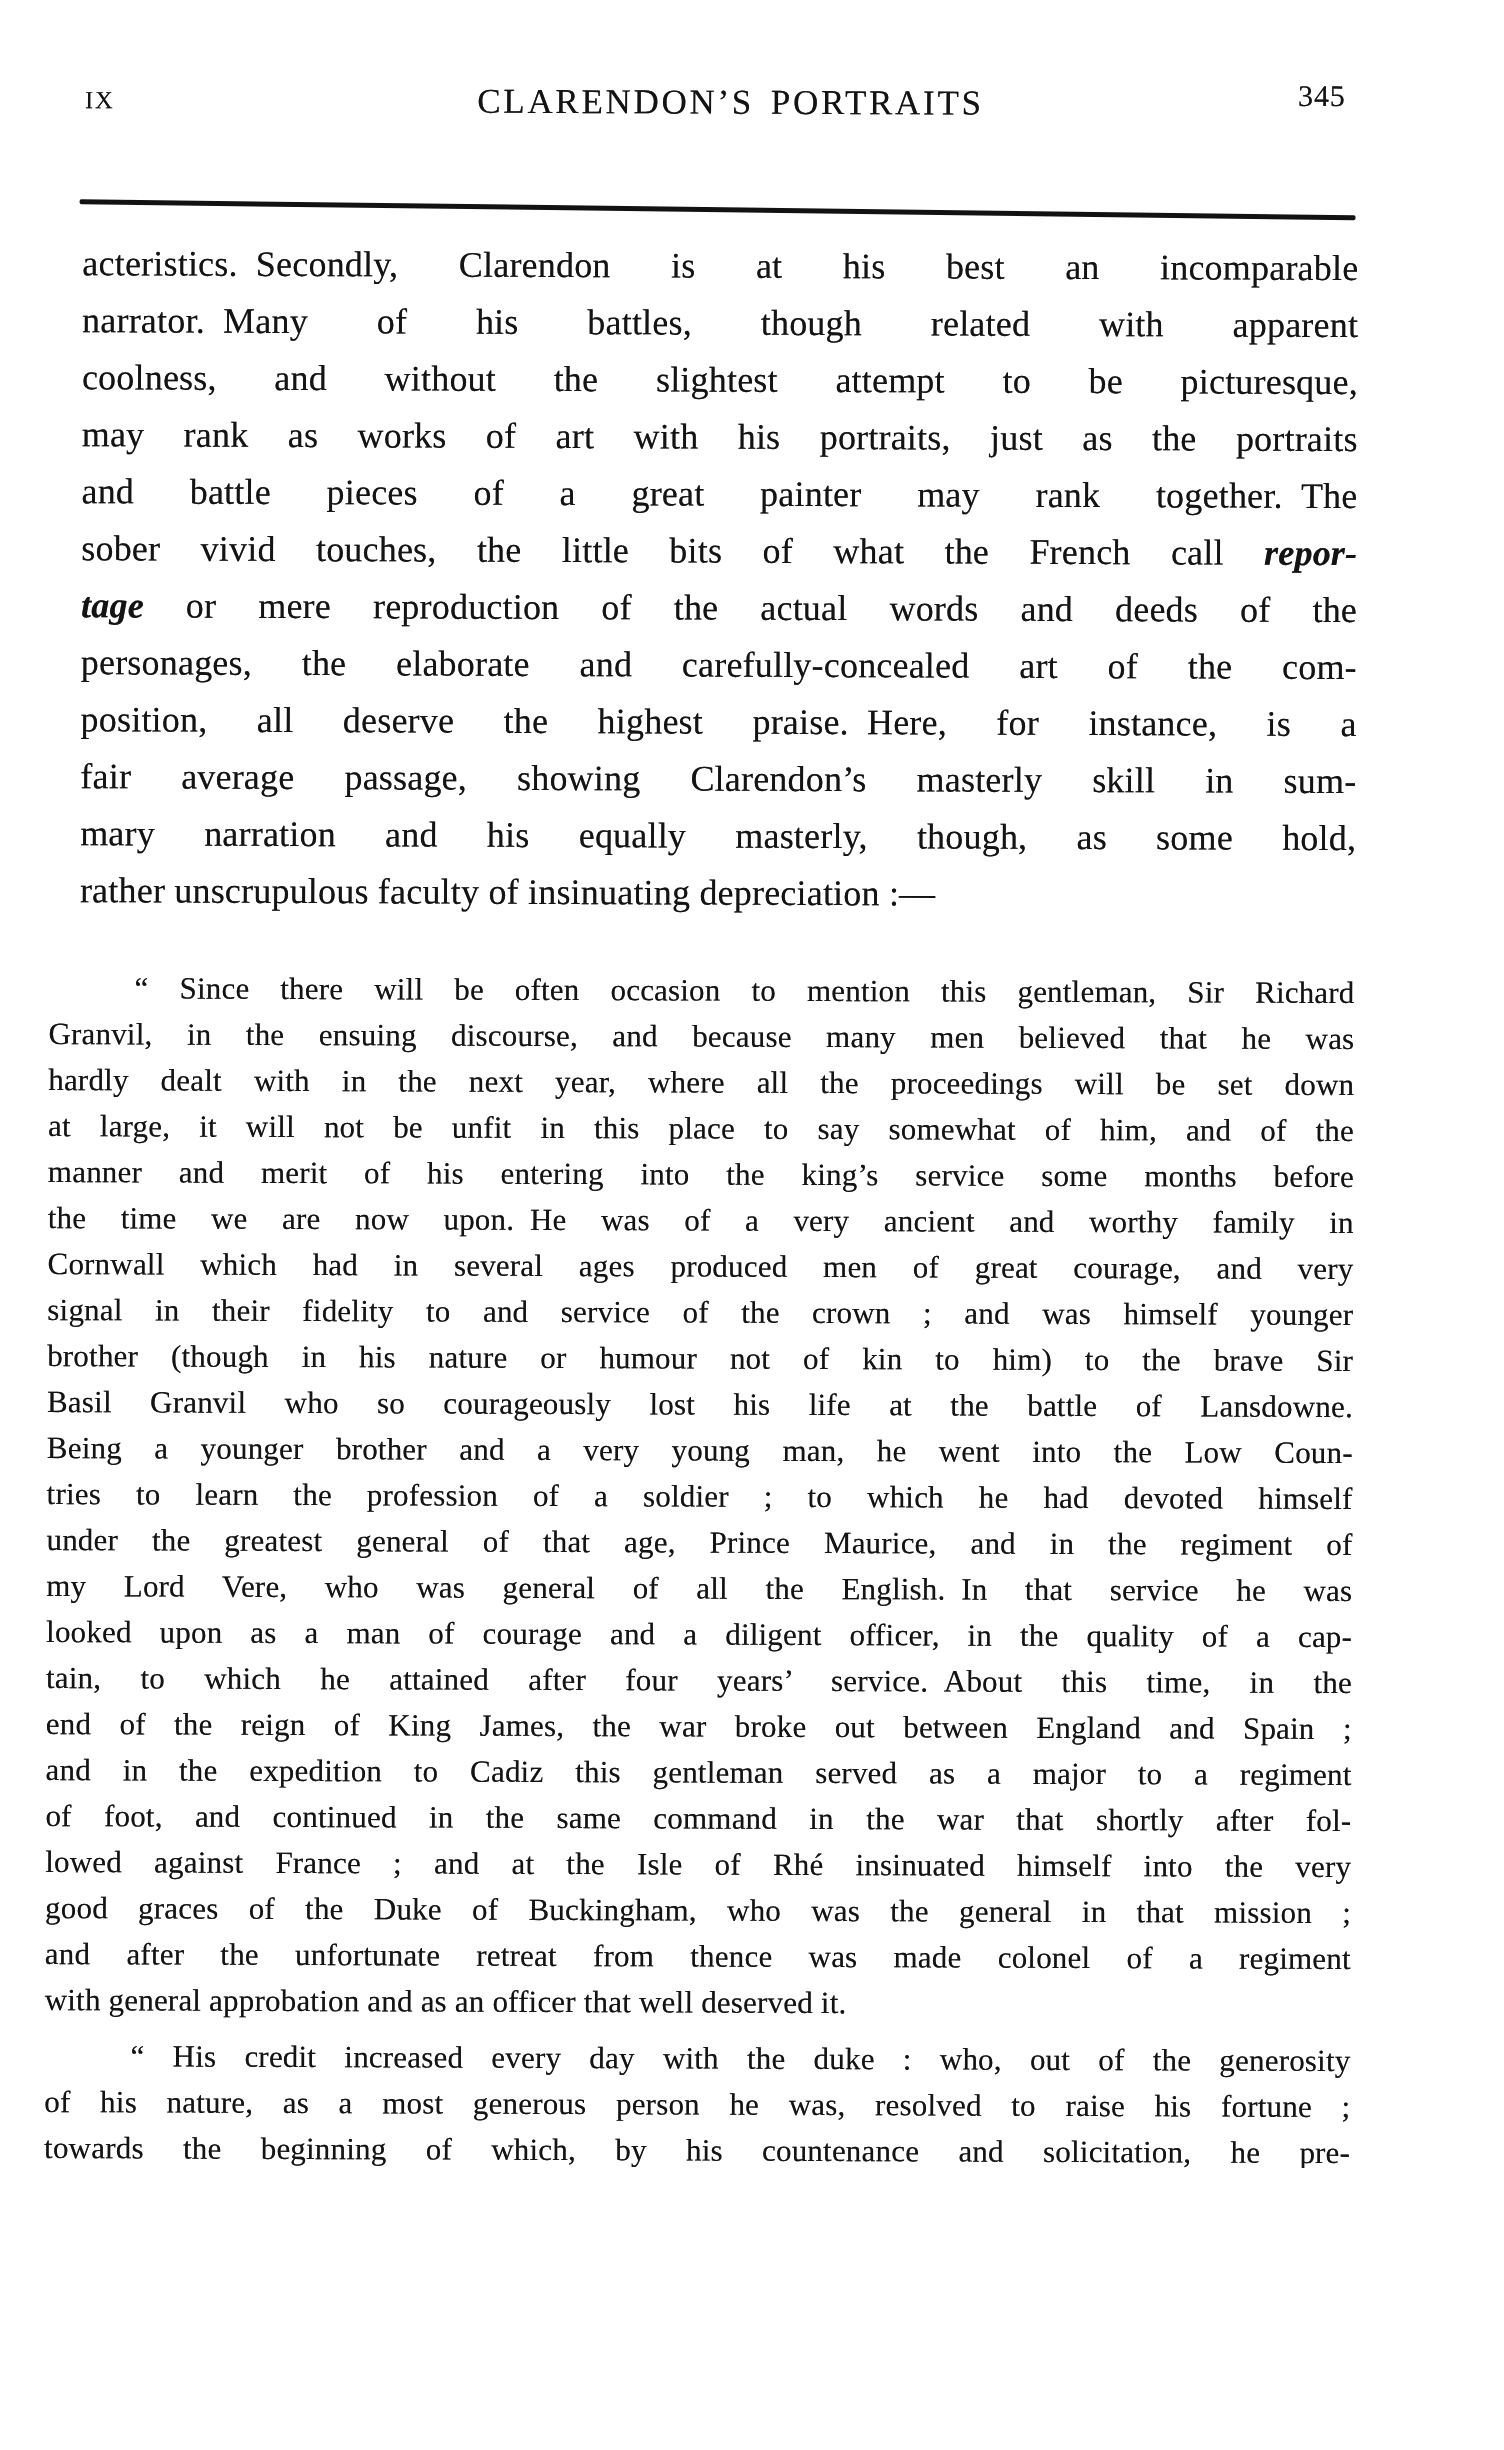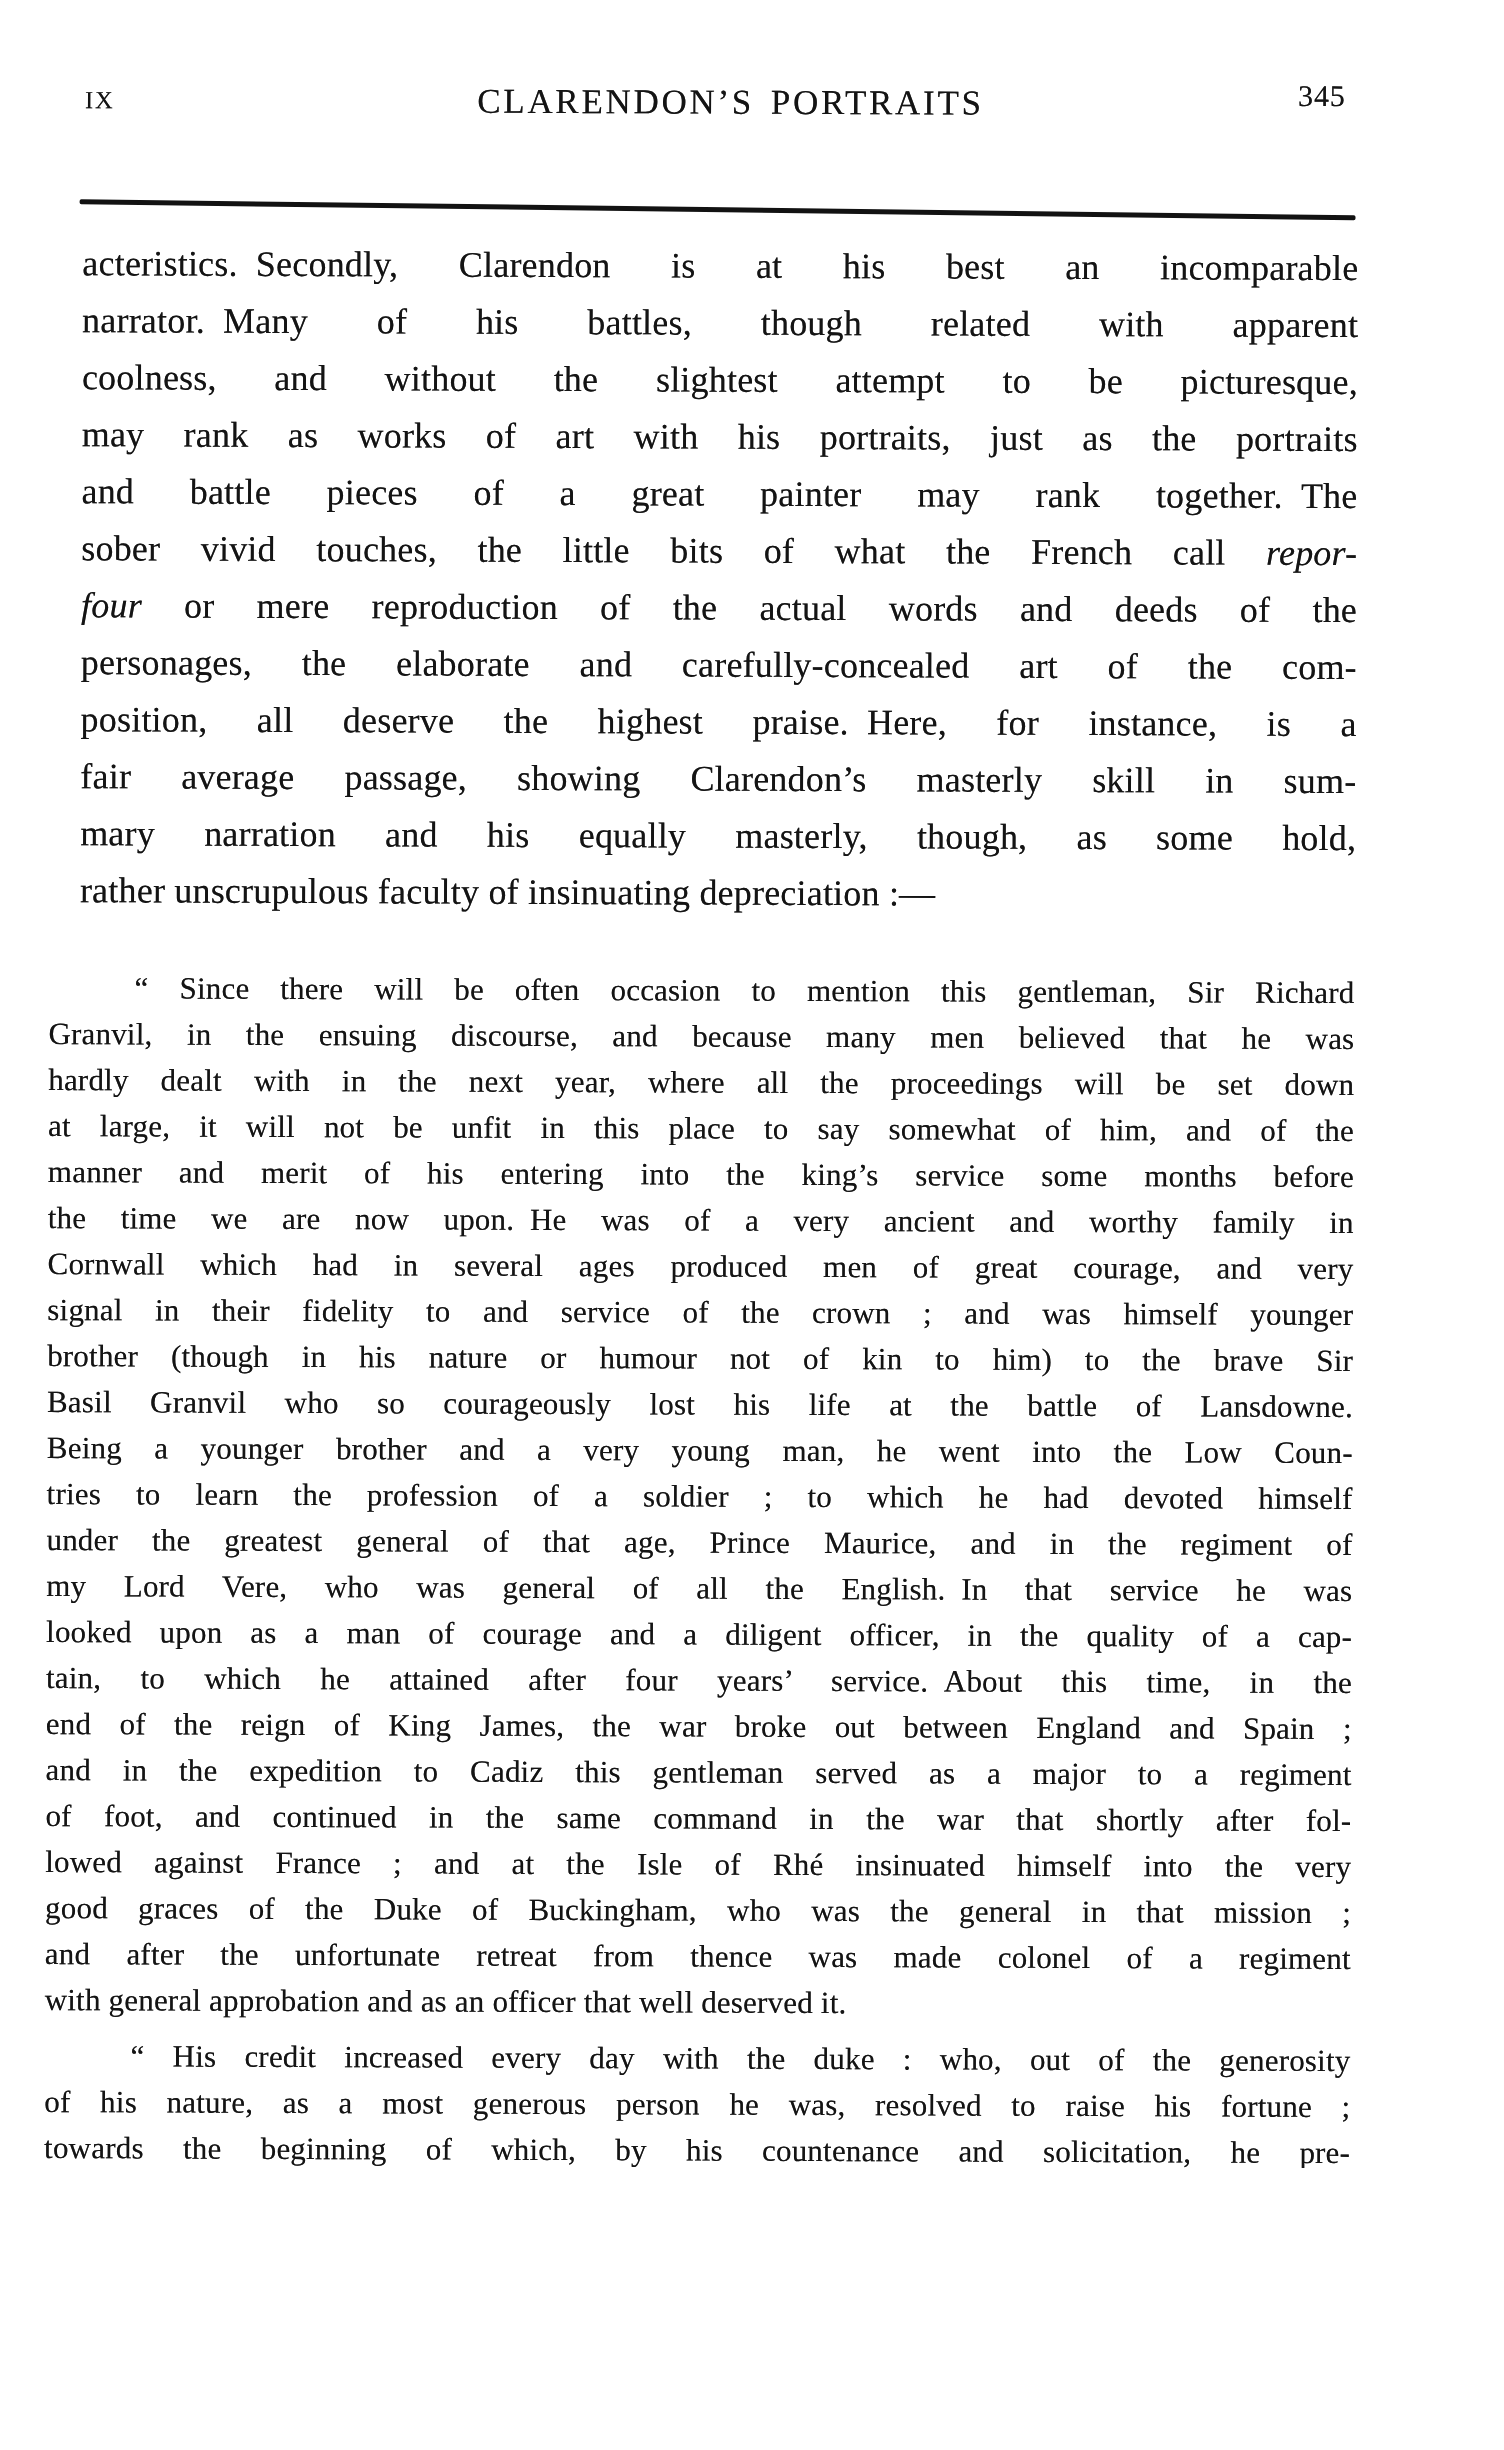--- a/index.html
+++ b/index.html
@@ -60,7 +60,7 @@
   .quote-p1 .line:first-child,
   .quote-p2 .line:first-child{text-indent:86px;}
   .quote-p1 .line:last-child{text-align-last:left;}
-  i{font-style:italic;}
+  i{font-style:italic;font-weight:bold;}
 </style>
 </head>
 <body>

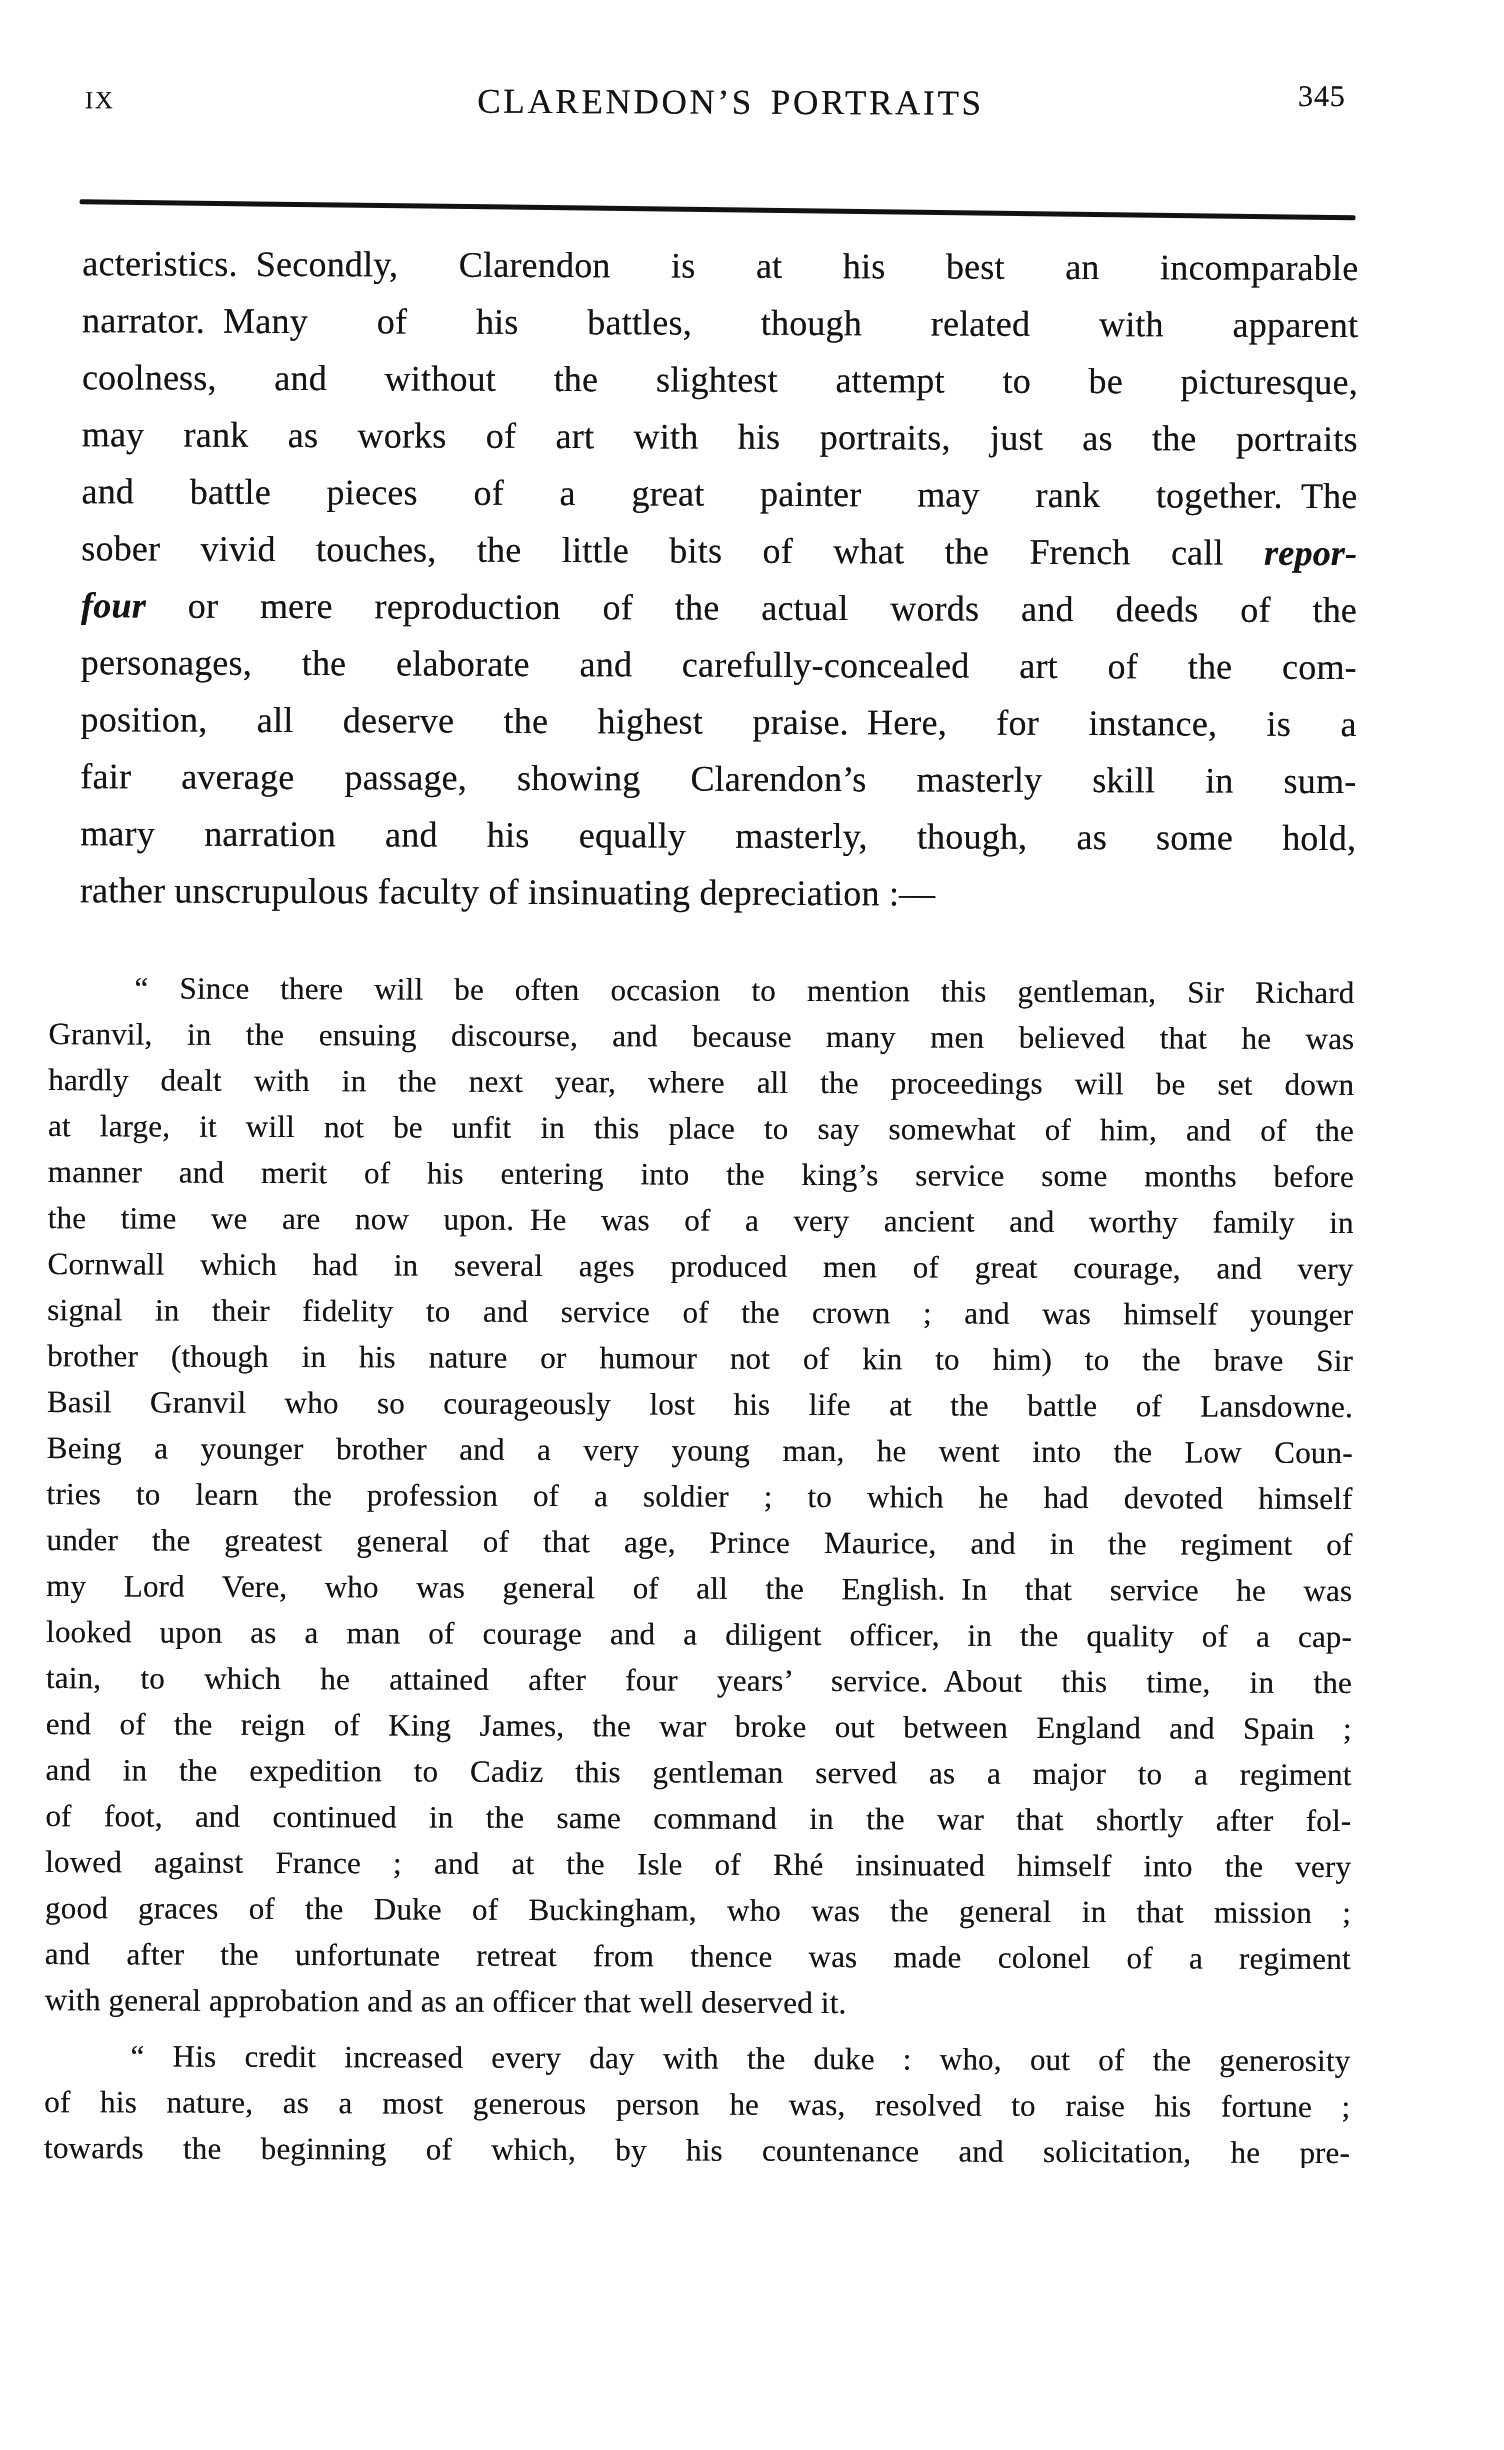--- a/index.html
+++ b/index.html
@@ -83,7 +83,7 @@
         <div class="line"><span>may rank as works of art with his portraits, just as the portraits</span></div>
         <div class="line"><span>and battle pieces of a great painter may rank together. The</span></div>
         <div class="line"><span>sober vivid touches, the little bits of what the French call </span><i>repor-</i></div>
-        <div class="line"><i>four</i><span> or mere reproduction of the actual words and deeds of the</span></div>
+        <div class="line"><i>tage</i><span> or mere reproduction of the actual words and deeds of the</span></div>
         <div class="line"><span>personages, the elaborate and carefully-concealed art of the com-</span></div>
         <div class="line"><span>position, all deserve the highest praise. Here, for instance, is a</span></div>
         <div class="line"><span>fair average passage, showing Clarendon’s masterly skill in sum-</span></div>

